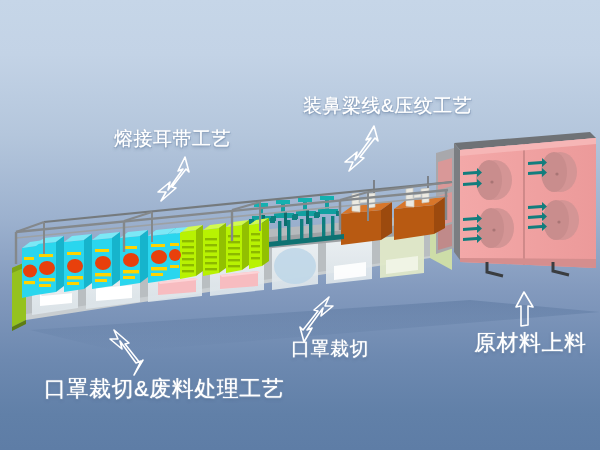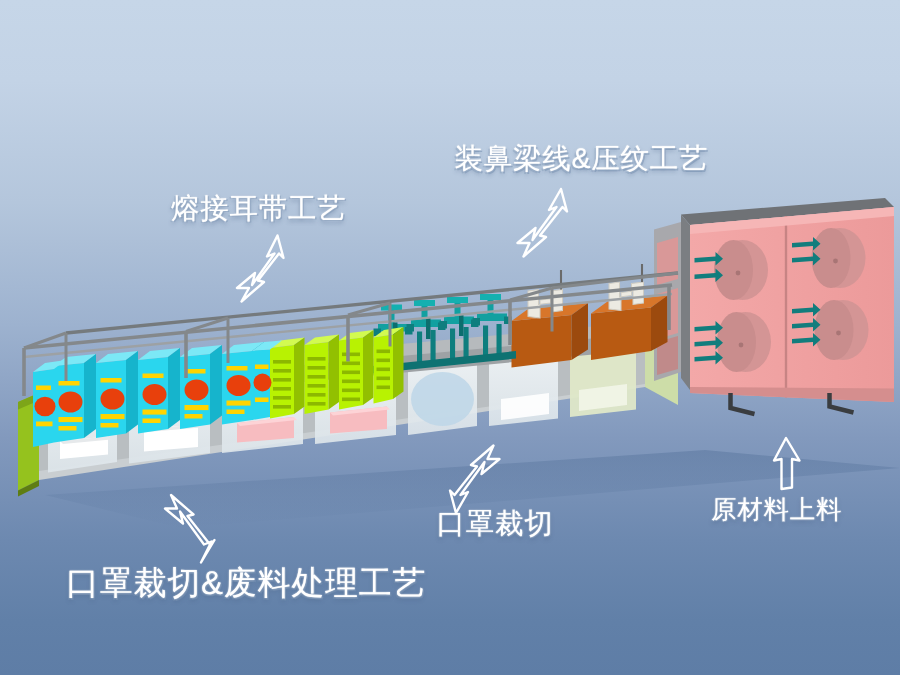--- a/index.html
+++ b/index.html
@@ -30,7 +30,7 @@
   #lbl-nose-emboss{left:303px;top:93px;font-size:19px;}
   #lbl-cut-waste{left:44px;top:374px;font-size:22px;}
   #lbl-print{left:291px;top:336px;font-size:19px;}
-  #lbl-raw-feed{left:474px;top:328px;font-size:17px;}
+  #lbl-raw-feed{left:474px;top:328px;font-size:22px;}
 </style>
 </head>
 <body>

